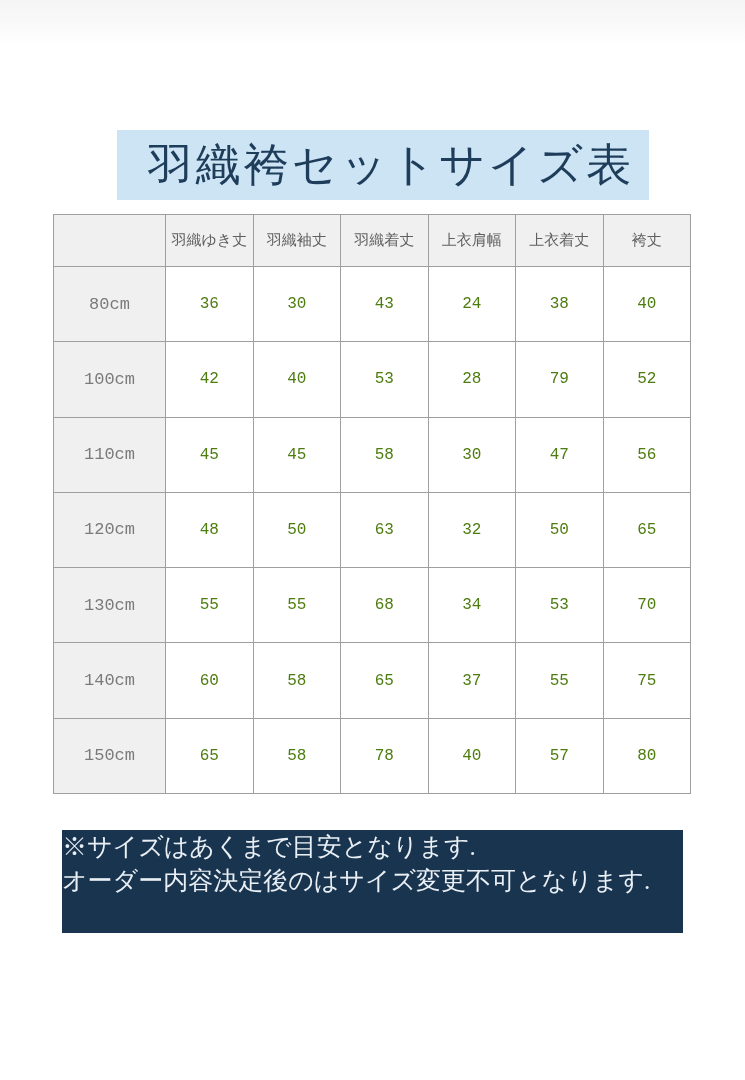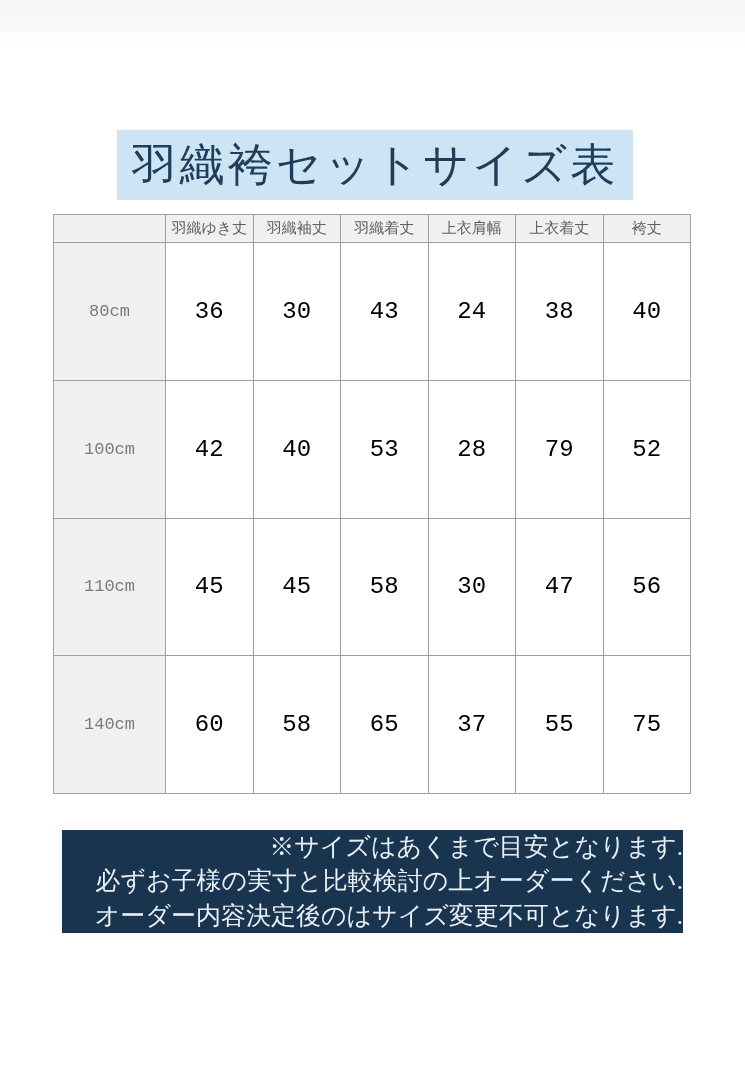--- a/index.html
+++ b/index.html
@@ -28,6 +28,7 @@
     text-align: center;
     letter-spacing: 3px;
     white-space: nowrap;
+    padding-left: 16px;
   }
   table.size-table {
     position: absolute;

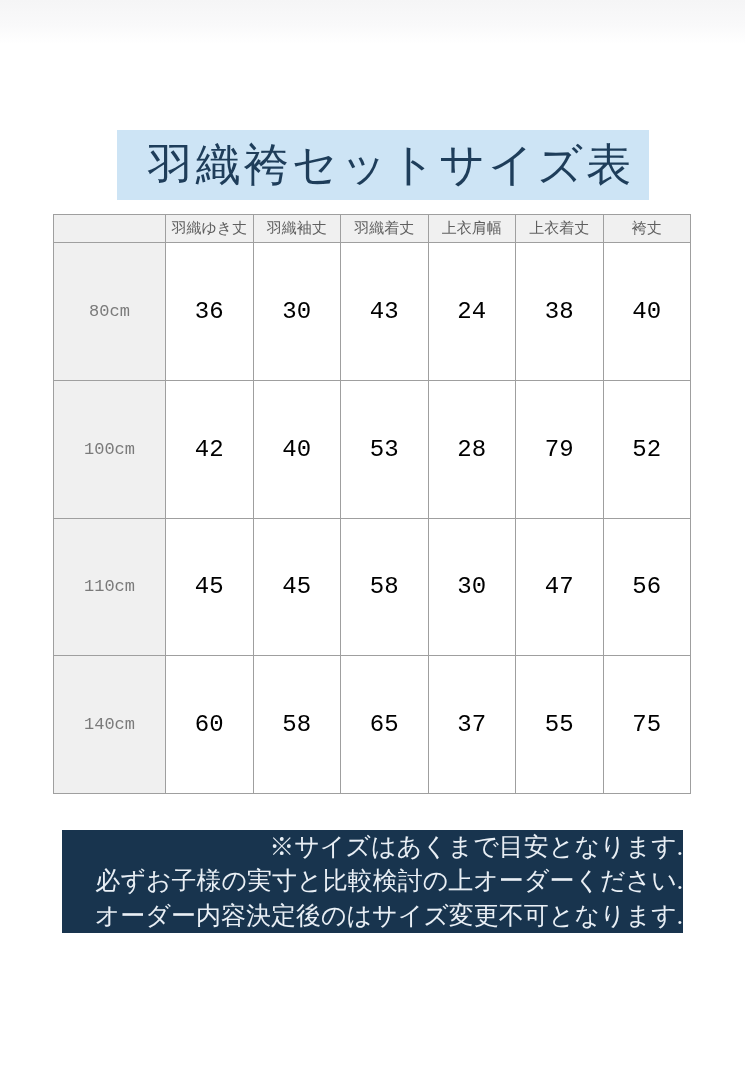--- a/index.html
+++ b/index.html
@@ -44,7 +44,7 @@
     vertical-align: middle;
     padding: 0;
   }
-  table.size-table thead tr { height: 28px; }
+  table.size-table thead tr { height: 52px; }
   table.size-table tbody tr { height: 67.5px; font-family: Liberation Mono, monospace; }
   th.col-head {
     background: #f0f0f0;

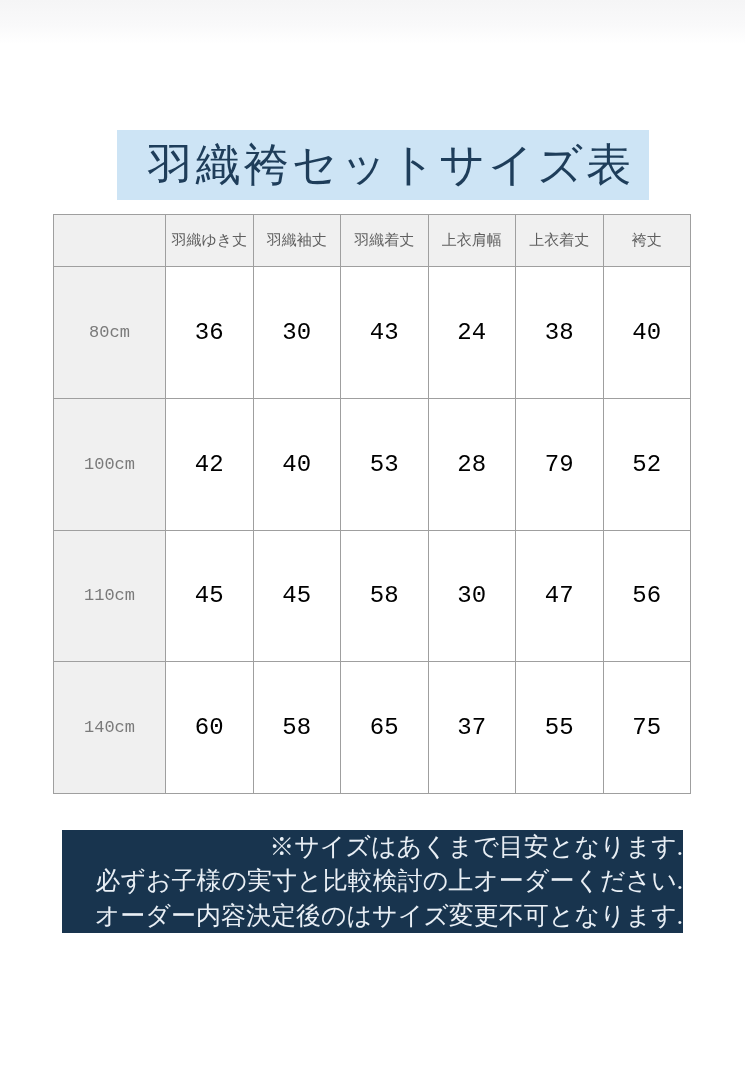--- a/index.html
+++ b/index.html
@@ -61,8 +61,8 @@
   }
   td.data-cell {
     background: #ffffff;
-    color: #000000;
-    font-size: 24px;
+    color: #4d7c0f;
+    font-size: 16px;
   }
   .notice-box {
     position: absolute;

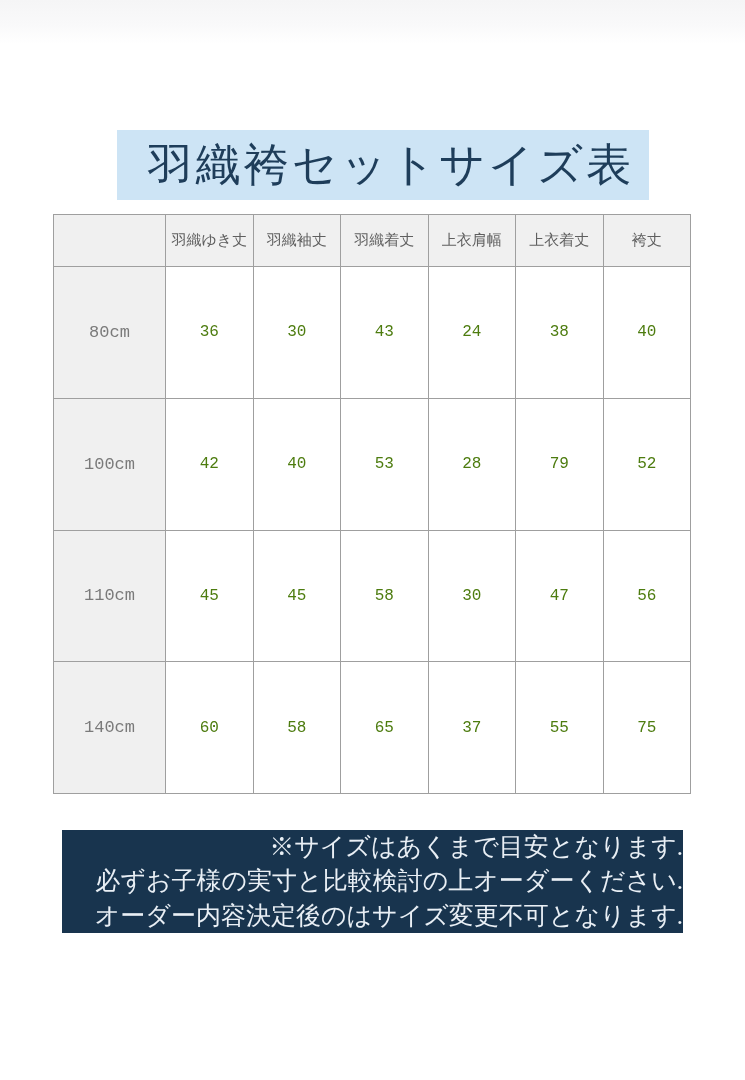--- a/index.html
+++ b/index.html
@@ -136,6 +136,15 @@
           <td class="data-cell">56</td>
         </tr>
         <tr>
+          <th class="row-head">120cm</th>
+          <td class="data-cell">48</td>
+          <td class="data-cell">50</td>
+          <td class="data-cell">63</td>
+          <td class="data-cell">32</td>
+          <td class="data-cell">50</td>
+          <td class="data-cell">65</td>
+        </tr>
+        <tr>
           <th class="row-head">140cm</th>
           <td class="data-cell">60</td>
           <td class="data-cell">58</td>

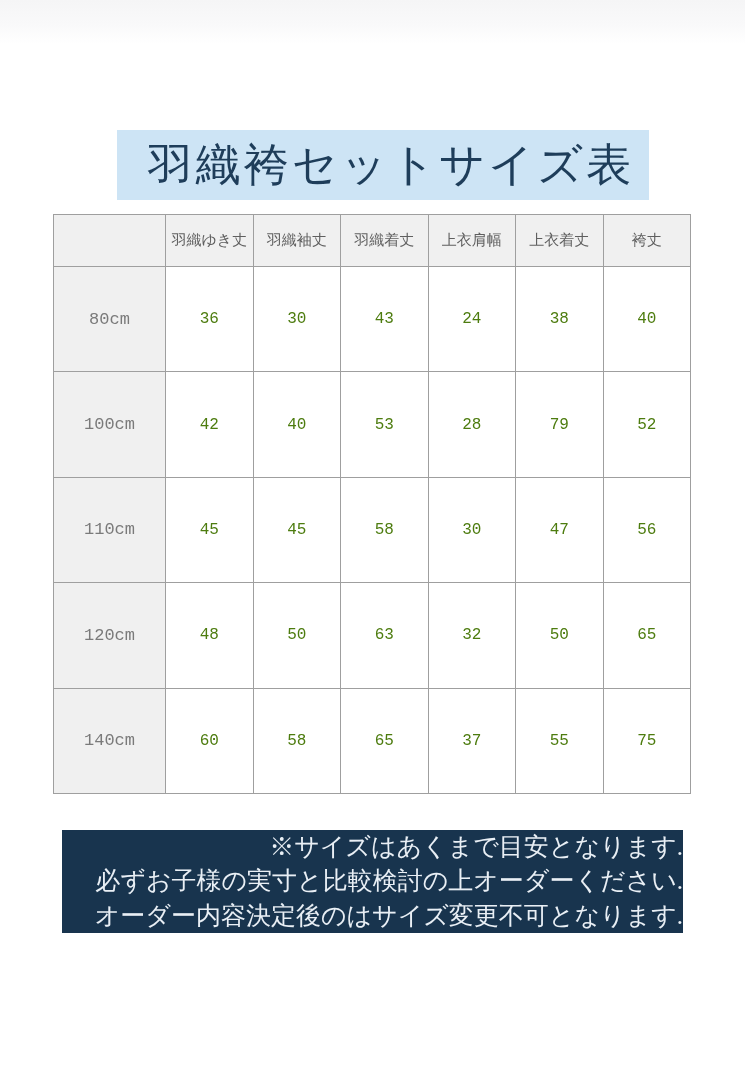--- a/index.html
+++ b/index.html
@@ -145,6 +145,15 @@
           <td class="data-cell">65</td>
         </tr>
         <tr>
+          <th class="row-head">130cm</th>
+          <td class="data-cell">55</td>
+          <td class="data-cell">55</td>
+          <td class="data-cell">68</td>
+          <td class="data-cell">34</td>
+          <td class="data-cell">53</td>
+          <td class="data-cell">70</td>
+        </tr>
+        <tr>
           <th class="row-head">140cm</th>
           <td class="data-cell">60</td>
           <td class="data-cell">58</td>

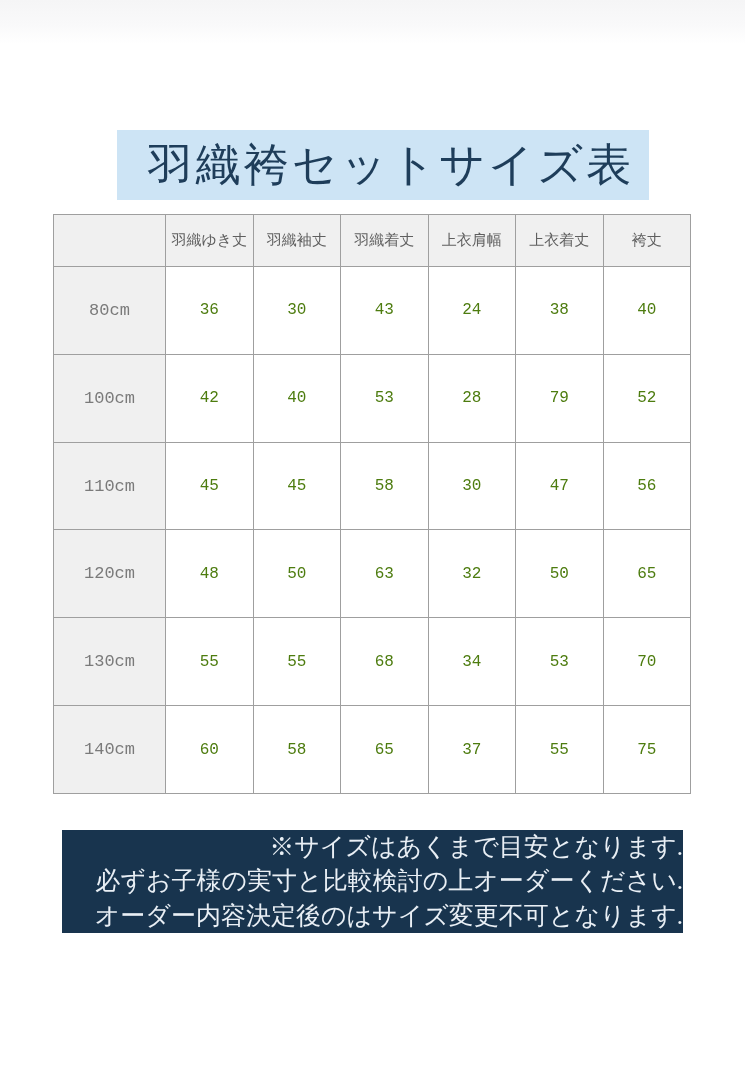--- a/index.html
+++ b/index.html
@@ -162,6 +162,15 @@
           <td class="data-cell">55</td>
           <td class="data-cell">75</td>
         </tr>
+        <tr>
+          <th class="row-head">150cm</th>
+          <td class="data-cell">65</td>
+          <td class="data-cell">58</td>
+          <td class="data-cell">78</td>
+          <td class="data-cell">40</td>
+          <td class="data-cell">57</td>
+          <td class="data-cell">80</td>
+        </tr>
       </tbody>
   </table>
 

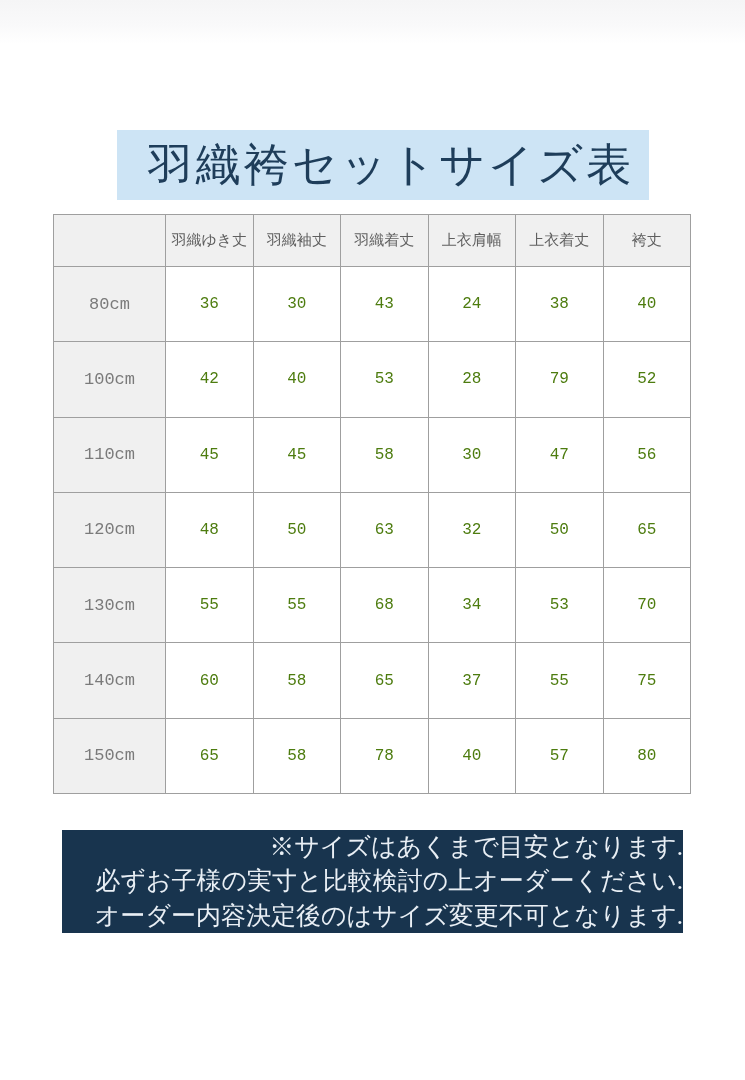--- a/index.html
+++ b/index.html
@@ -73,7 +73,7 @@
     font-family: "Liberation Serif", "DejaVu Serif", serif;
     font-size: 25px;
     line-height: 34.3px;
-    text-align: right;
+    text-align: left;
     white-space: nowrap;
   }
 </style>

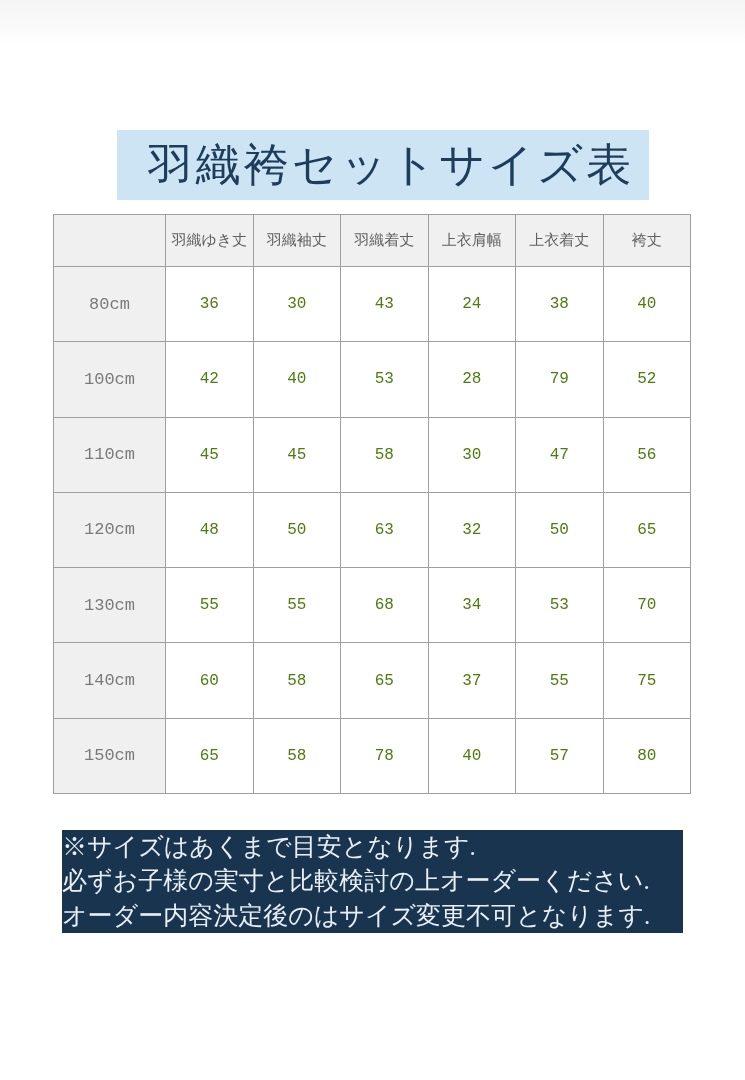--- a/index.html
+++ b/index.html
@@ -176,7 +176,6 @@
 
   <div class="notice-box">
     <div>※サイズはあくまで目安となります.</div>
-    <div>必ずお子様の実寸と比較検討の上オーダーください.</div>
     <div>オーダー内容決定後のはサイズ変更不可となります.</div>
   </div>
 

